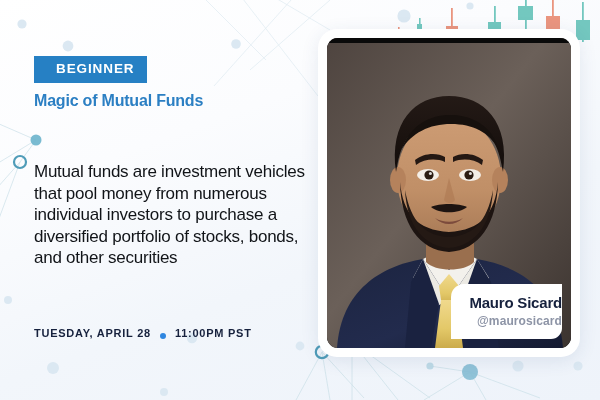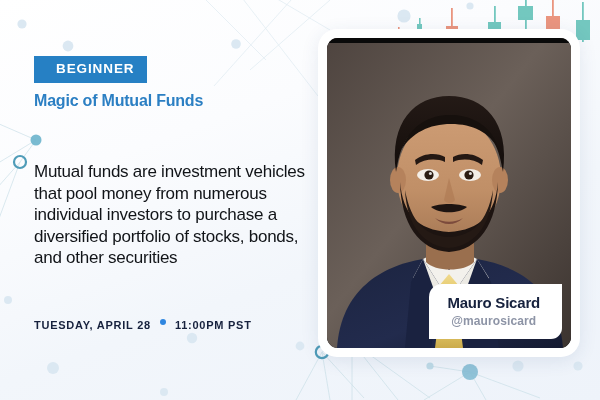--- a/index.html
+++ b/index.html
@@ -66,8 +66,8 @@
   .nameplate{
     position:absolute;right:9px;bottom:9px;
     background:#ffffff;border-radius:13px 0 11px 0;
-    padding:11px 22px 11px 18px;
-    text-align:center;
+    padding:11px 0 11px 18px;
+    text-align:right;
   }
   .nameplate .nm{
     color:#16213d;font-size:15px;font-weight:bold;line-height:1.1;

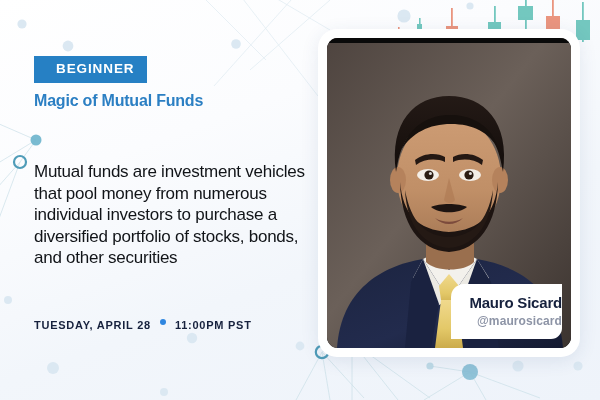--- a/index.html
+++ b/index.html
@@ -40,9 +40,9 @@
     line-height:1.27;letter-spacing:-.25px;
   }
   .meta{
-    position:absolute;left:0;top:319px;
+    position:absolute;left:0;top:327px;
     color:#16213d;font-size:11px;font-weight:bold;letter-spacing:.75px;
-    display:flex;align-items:flex-start;gap:9px;white-space:nowrap;
+    display:flex;align-items:flex-end;gap:9px;white-space:nowrap;
   }
   .meta .dot{
     width:6px;height:6px;border-radius:50%;background:#2f86e0;display:inline-block;

